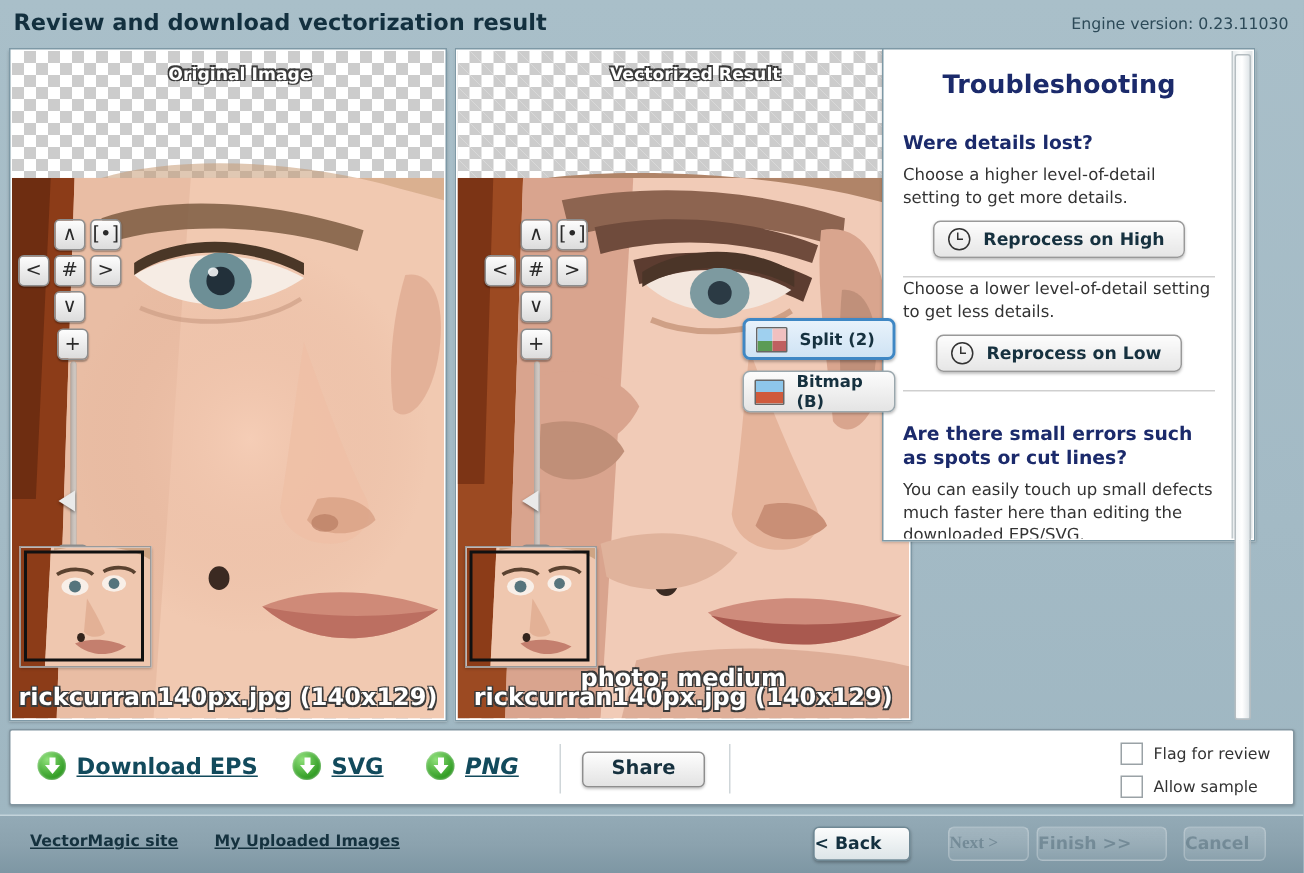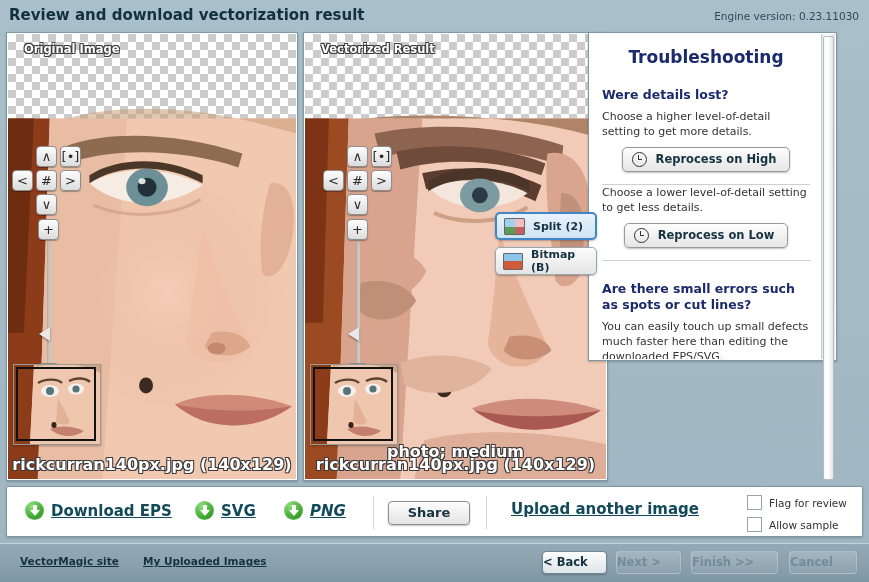--- a/index.html
+++ b/index.html
@@ -32,7 +32,7 @@
       linear-gradient(45deg,#ccc 25%,transparent 25%,transparent 75%,#ccc 75%,#ccc);
     background-size:16px 16px;background-position:0 0,8px 8px;}
 
-  .ptitle{position:absolute;top:8px;left:0;right:0;text-align:left;
+  .ptitle{position:absolute;top:8px;left:0;right:0;text-align:center;
     font-size:11.5px;font-weight:bold;color:#fff;z-index:6;
     text-shadow:1px 1px 0 #3a3a3a,-1px 1px 0 #3a3a3a,1px -1px 0 #3a3a3a,-1px -1px 0 #3a3a3a;padding-left:16px;}
   .pcap{position:absolute;left:0;right:0;text-align:center;z-index:6;

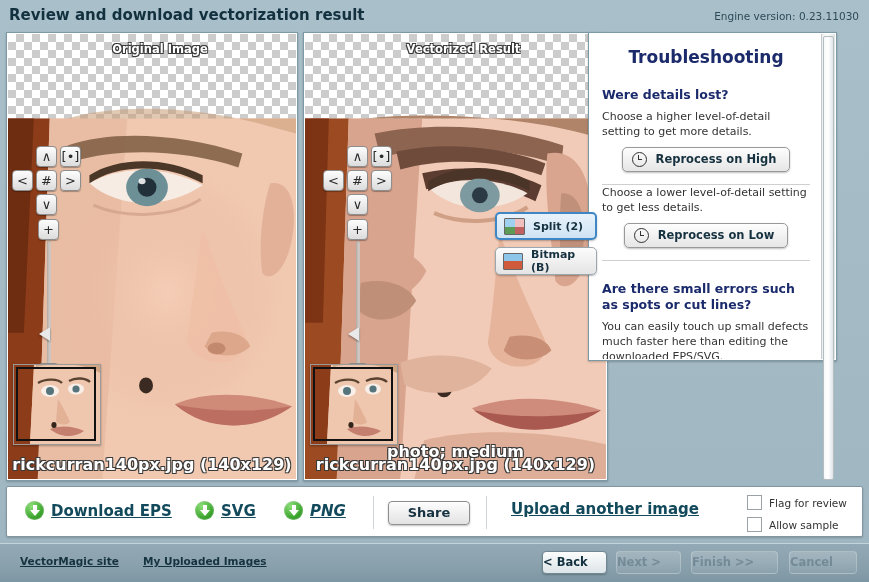--- a/index.html
+++ b/index.html
@@ -394,7 +394,6 @@
     <div class="sharebtn">Share</div>
     <div class="vsep" style="left:479px;"></div>
 
-    <div class="uplink">Upload another image</div>
 
     <div class="cbrow" style="left:740px;top:8px;">
       <span class="cbox"></span>

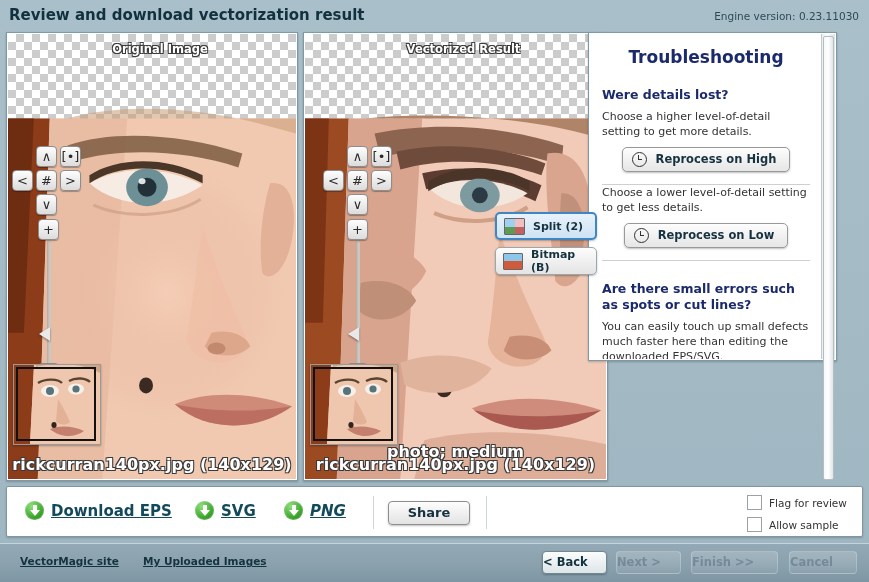--- a/index.html
+++ b/index.html
@@ -410,7 +410,7 @@
     <div class="flink" style="left:143px;">My Uploaded Images</div>
 
     <div class="wbtn en" style="left:542px;width:65px;">&lt; Back</div>
-    <div class="wbtn dis" style="left:616px;width:65px;">Next &gt;</div>
+    <div class="wbtn dis" style="left:632px;width:54px;font-family:Liberation Serif, serif;">Next &gt;</div>
     <div class="wbtn dis" style="left:691px;width:87px;">Finish &gt;&gt;</div>
     <div class="wbtn dis" style="left:789px;width:68px;">Cancel</div>
   </div>

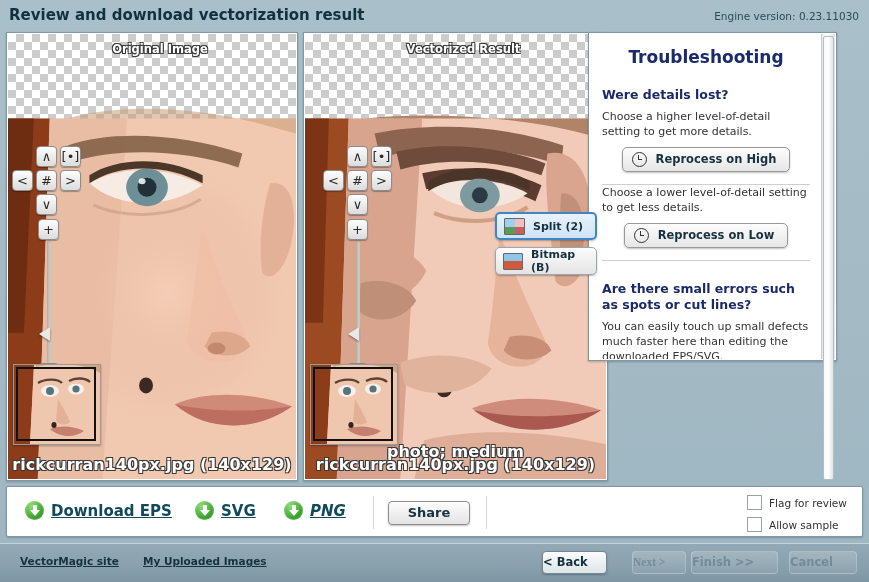--- a/index.html
+++ b/index.html
@@ -412,7 +412,7 @@
     <div class="wbtn en" style="left:542px;width:65px;">&lt; Back</div>
     <div class="wbtn dis" style="left:632px;width:54px;font-family:Liberation Serif, serif;">Next &gt;</div>
     <div class="wbtn dis" style="left:691px;width:87px;">Finish &gt;&gt;</div>
-    <div class="wbtn dis" style="left:789px;width:68px;">Cancel</div>
+    <div class="wbtn dis" style="left:789px;width:55px;">Cancel</div>
   </div>
 
 </div>

